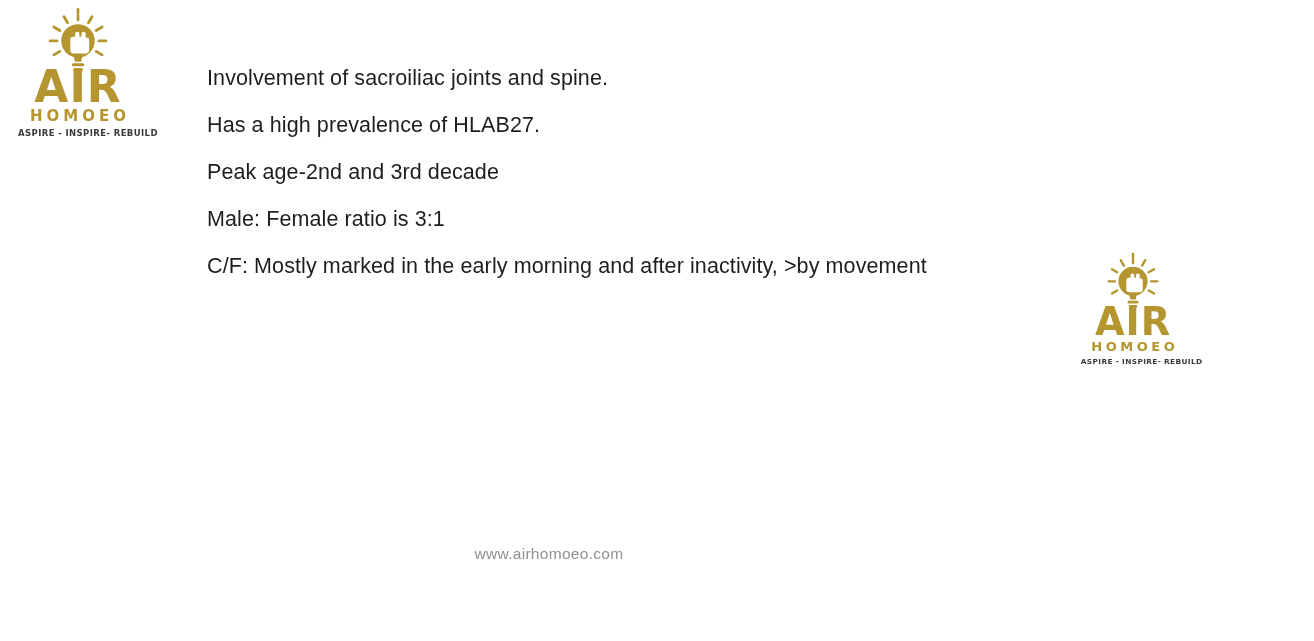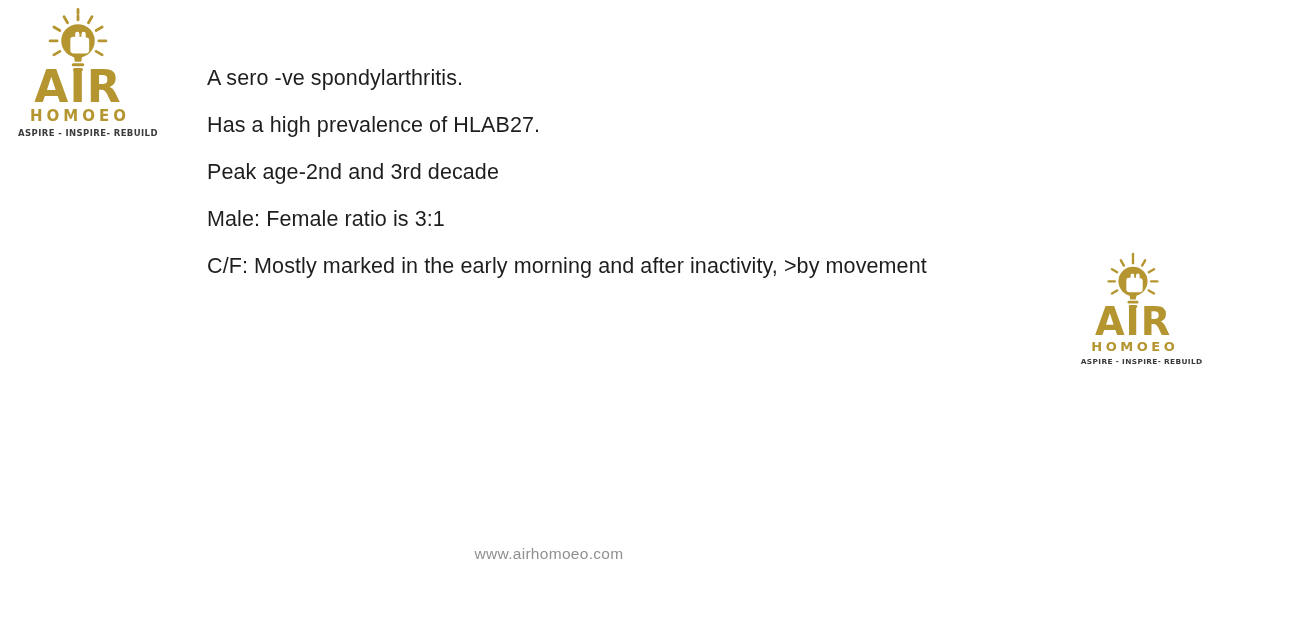--- a/index.html
+++ b/index.html
@@ -110,6 +110,7 @@
 </div>
 
 <div class="slide-text">
+  <p>Involvement of sacroiliac joints and spine.</p>
   <p>A sero -ve spondylarthritis.</p>
   <p>Has a high prevalence of HLAB27.</p>
   <p>Peak age-2nd and 3rd decade</p>

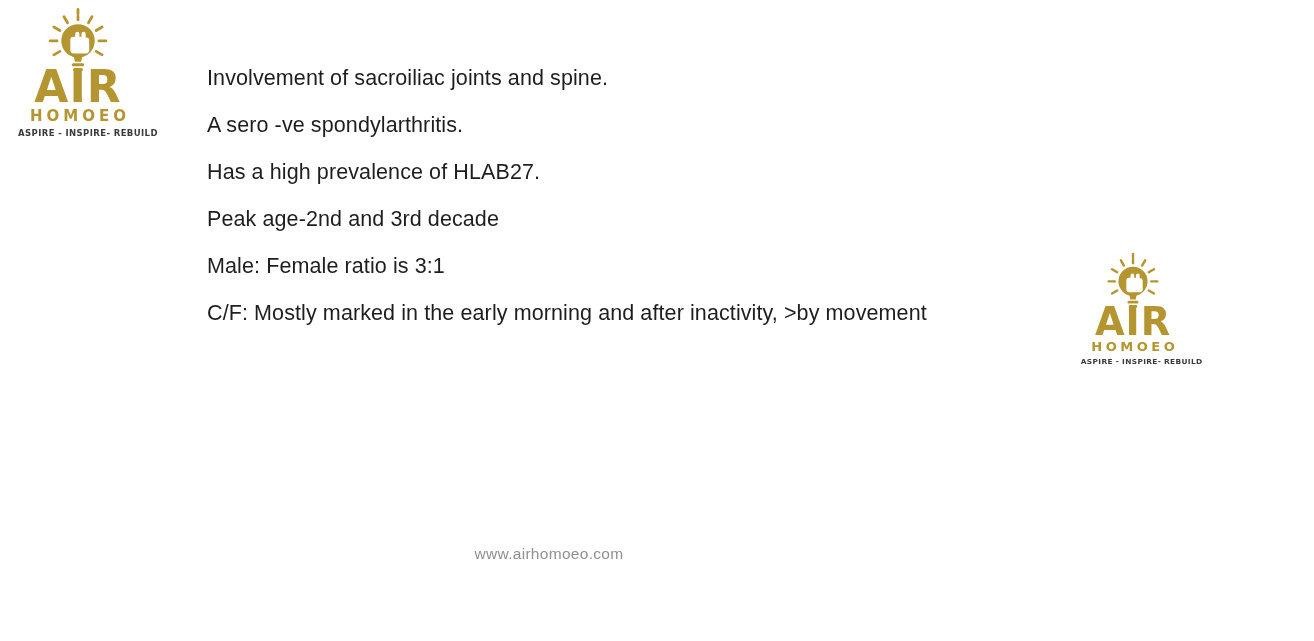--- a/index.html
+++ b/index.html
@@ -111,7 +111,6 @@
 
 <div class="slide-text">
   <p>Involvement of sacroiliac joints and spine.</p>
-  <p>A sero -ve spondylarthritis.</p>
   <p>Has a high prevalence of HLAB27.</p>
   <p>Peak age-2nd and 3rd decade</p>
   <p>Male: Female ratio is 3:1</p>

